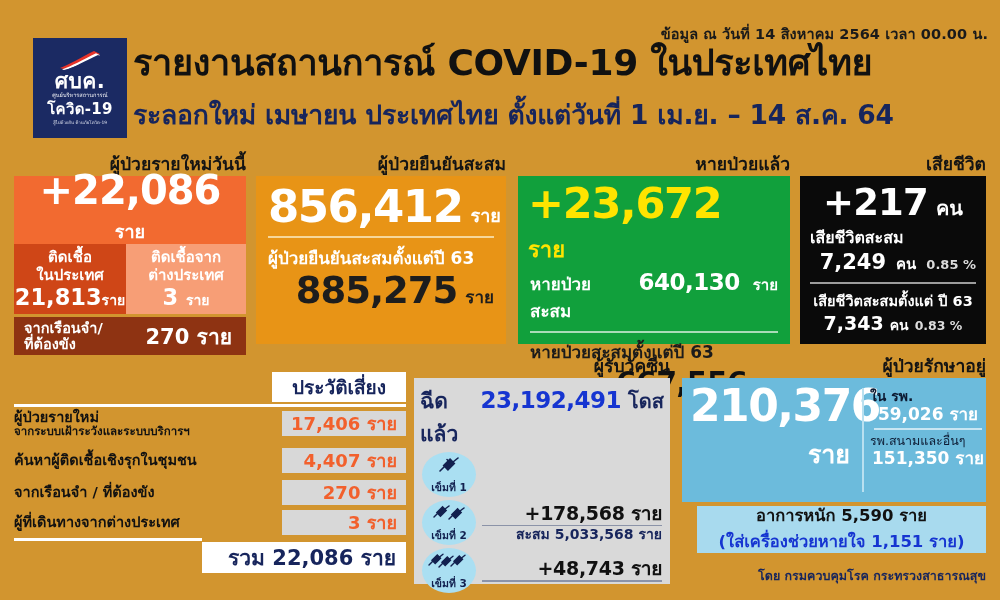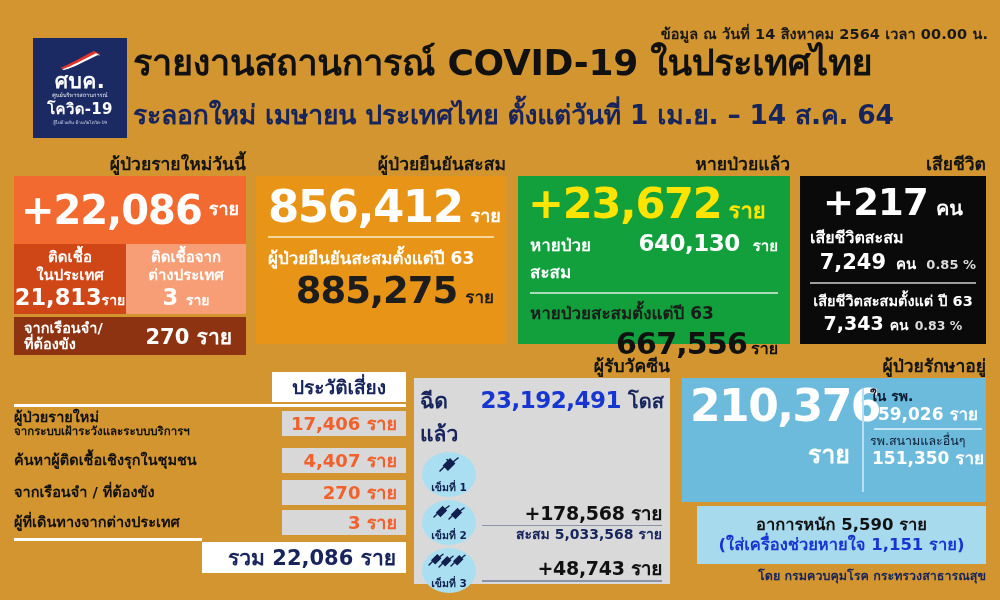--- a/index.html
+++ b/index.html
@@ -64,6 +64,7 @@
     height: 68px; background: #f26a30;
     display: flex; align-items: center; justify-content: center;
     gap: 7px;
+    flex-direction: column;
   }
   #c1-top .big { font-size: 40px; font-weight: 700; color: #fff; line-height: 1; letter-spacing: -1px; }
   #c1-top .unit { font-size: 18px; font-weight: 700; color: #fff; padding-bottom: 4px; }

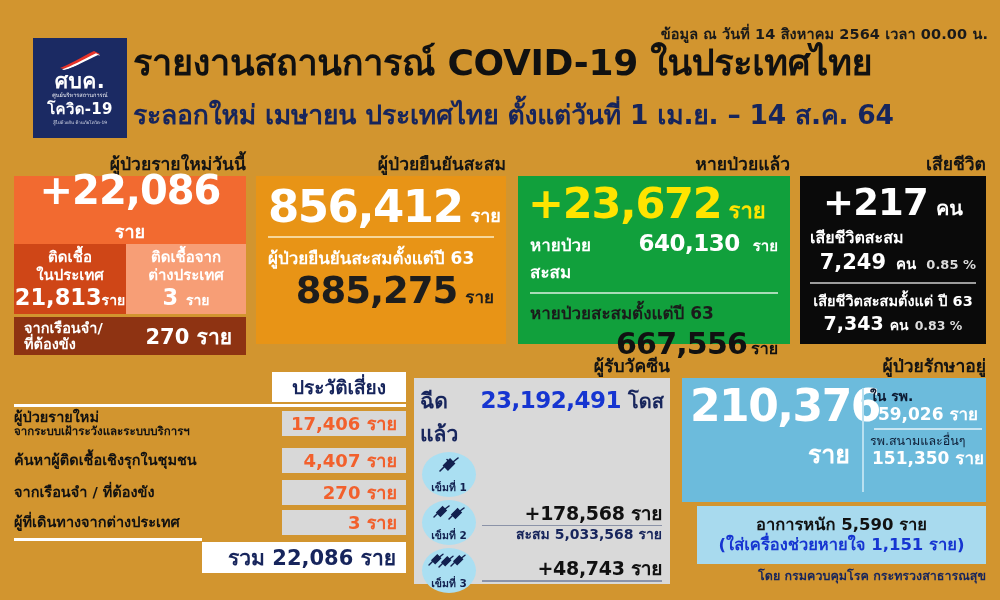--- a/index.html
+++ b/index.html
@@ -95,7 +95,7 @@
 
   
   #card-rec { left: 518px; top: 176px; width: 272px; height: 168px; background: #11a03c; }
-  #c3-num { padding: 6px 12px 0 10px; display: flex; align-items: baseline; gap: 7px; }
+  #c3-num { padding: 6px 12px 0 10px; display: flex; align-items: baseline; gap: 7px; flex-direction: column; }
   #c3-num .big { font-size: 43px; font-weight: 700; color: #ffe400; line-height: 1; letter-spacing: -1.2px; }
   #c3-num .unit { font-size: 22px; font-weight: 700; color: #ffe400; }
   #c3-row { padding: 2px 12px 0 12px; display: flex; align-items: baseline; justify-content: center; gap: 13px; }

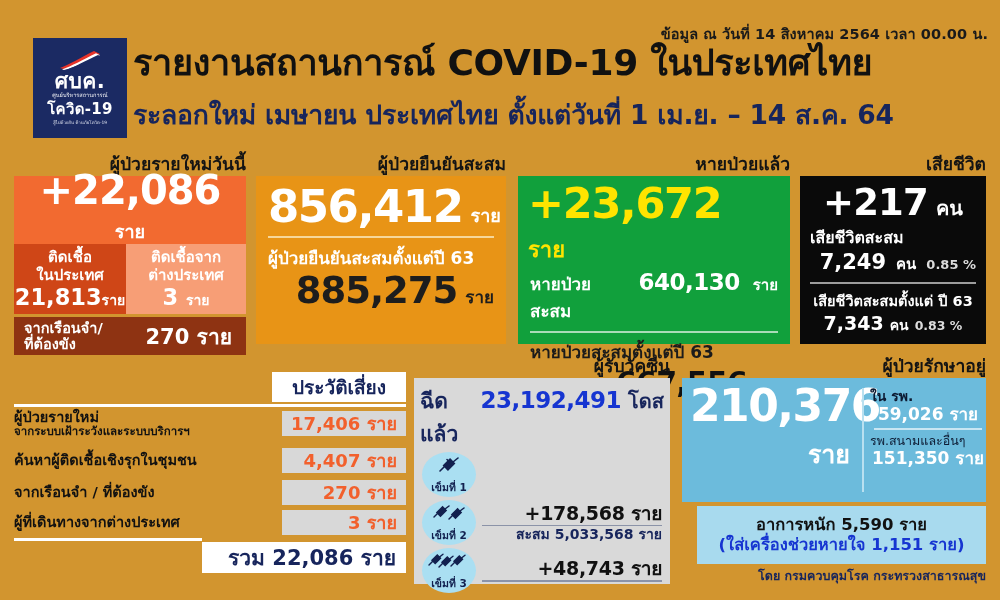--- a/index.html
+++ b/index.html
@@ -181,8 +181,8 @@
   #treat-right .lbl2 { font-size: 12.5px; font-weight: 400; color: #0d1b33; line-height: 1.15; margin-top: 2px; }
   #treat-rule { height: 1.5px; background: #c8e6f3; margin: 4px 4px; }
   #severe {
-    left: 697px; top: 506px; width: 289px; height: 58px; background: #a8daee;
-    display: flex; flex-direction: column; align-items: center; justify-content: center;
+    left: 697px; top: 506px; width: 289px; height: 47px; background: #a8daee;
+    display: flex; flex-direction: column; align-items: center; justify-content: space-between;
   }
   #severe .s1 { font-size: 16.5px; font-weight: 700; color: #111; line-height: 1.2; }
   #severe .s2 { font-size: 16.5px; font-weight: 700; color: #1635d1; line-height: 1.25; }

